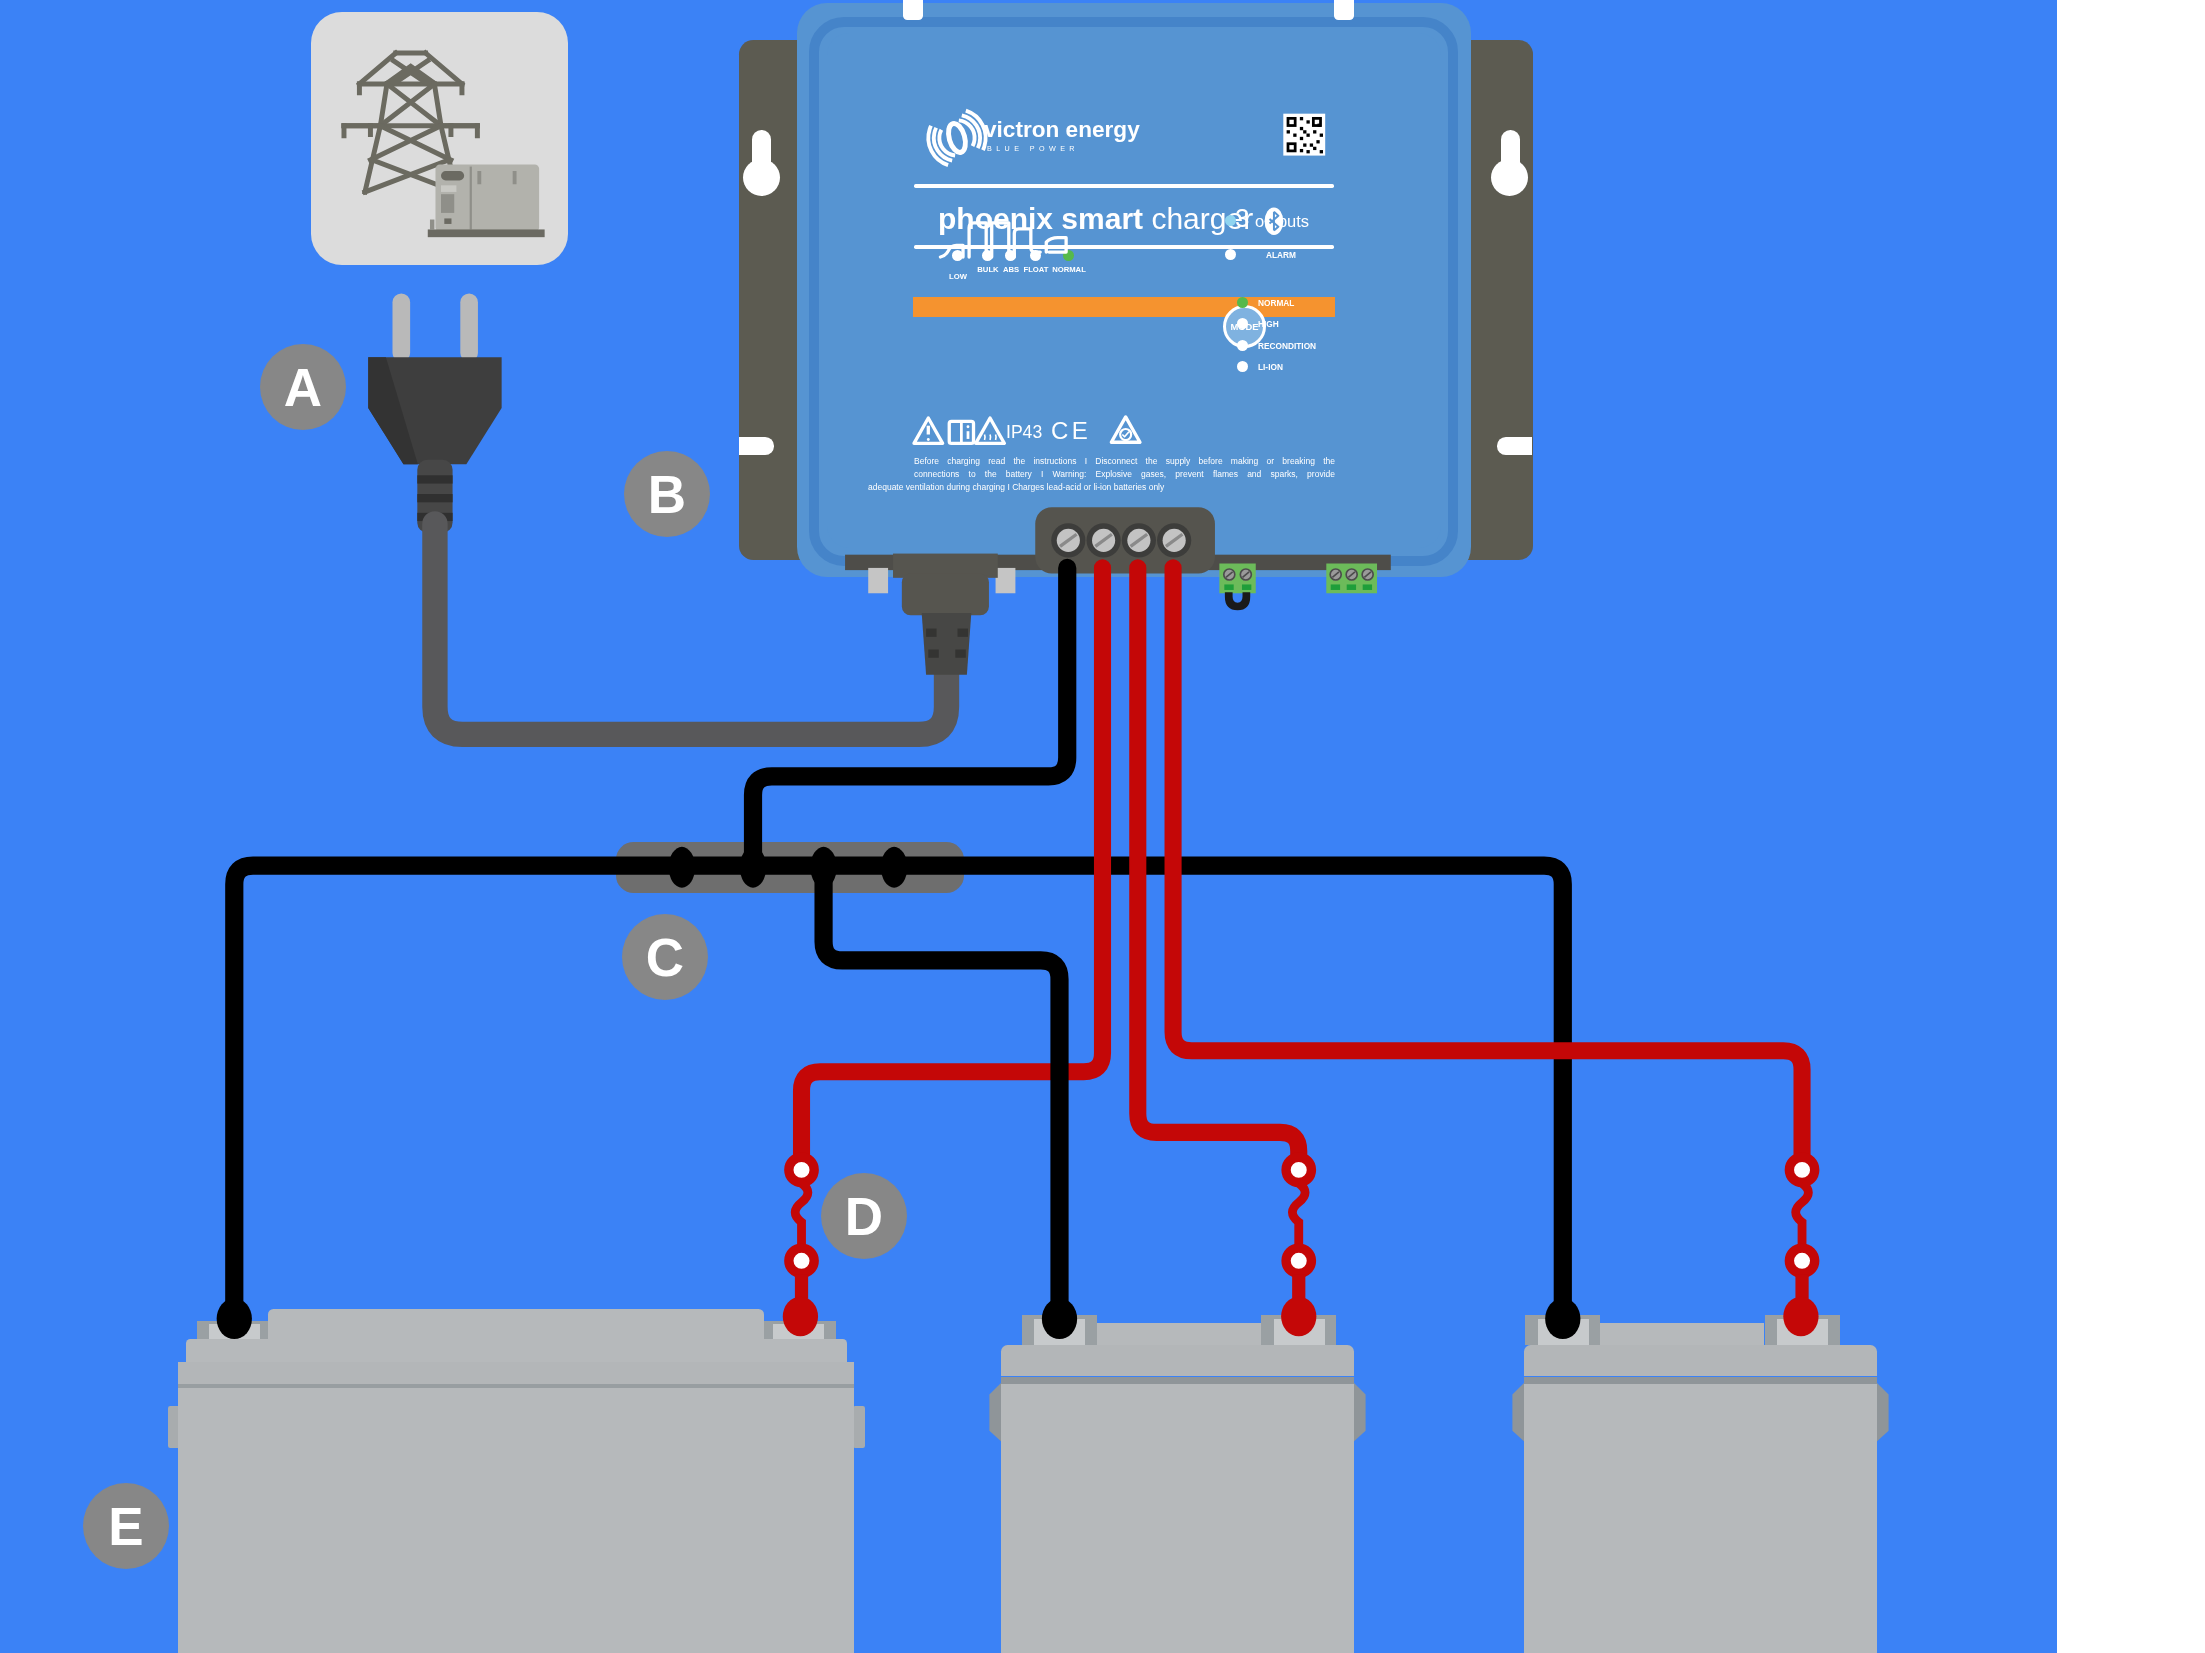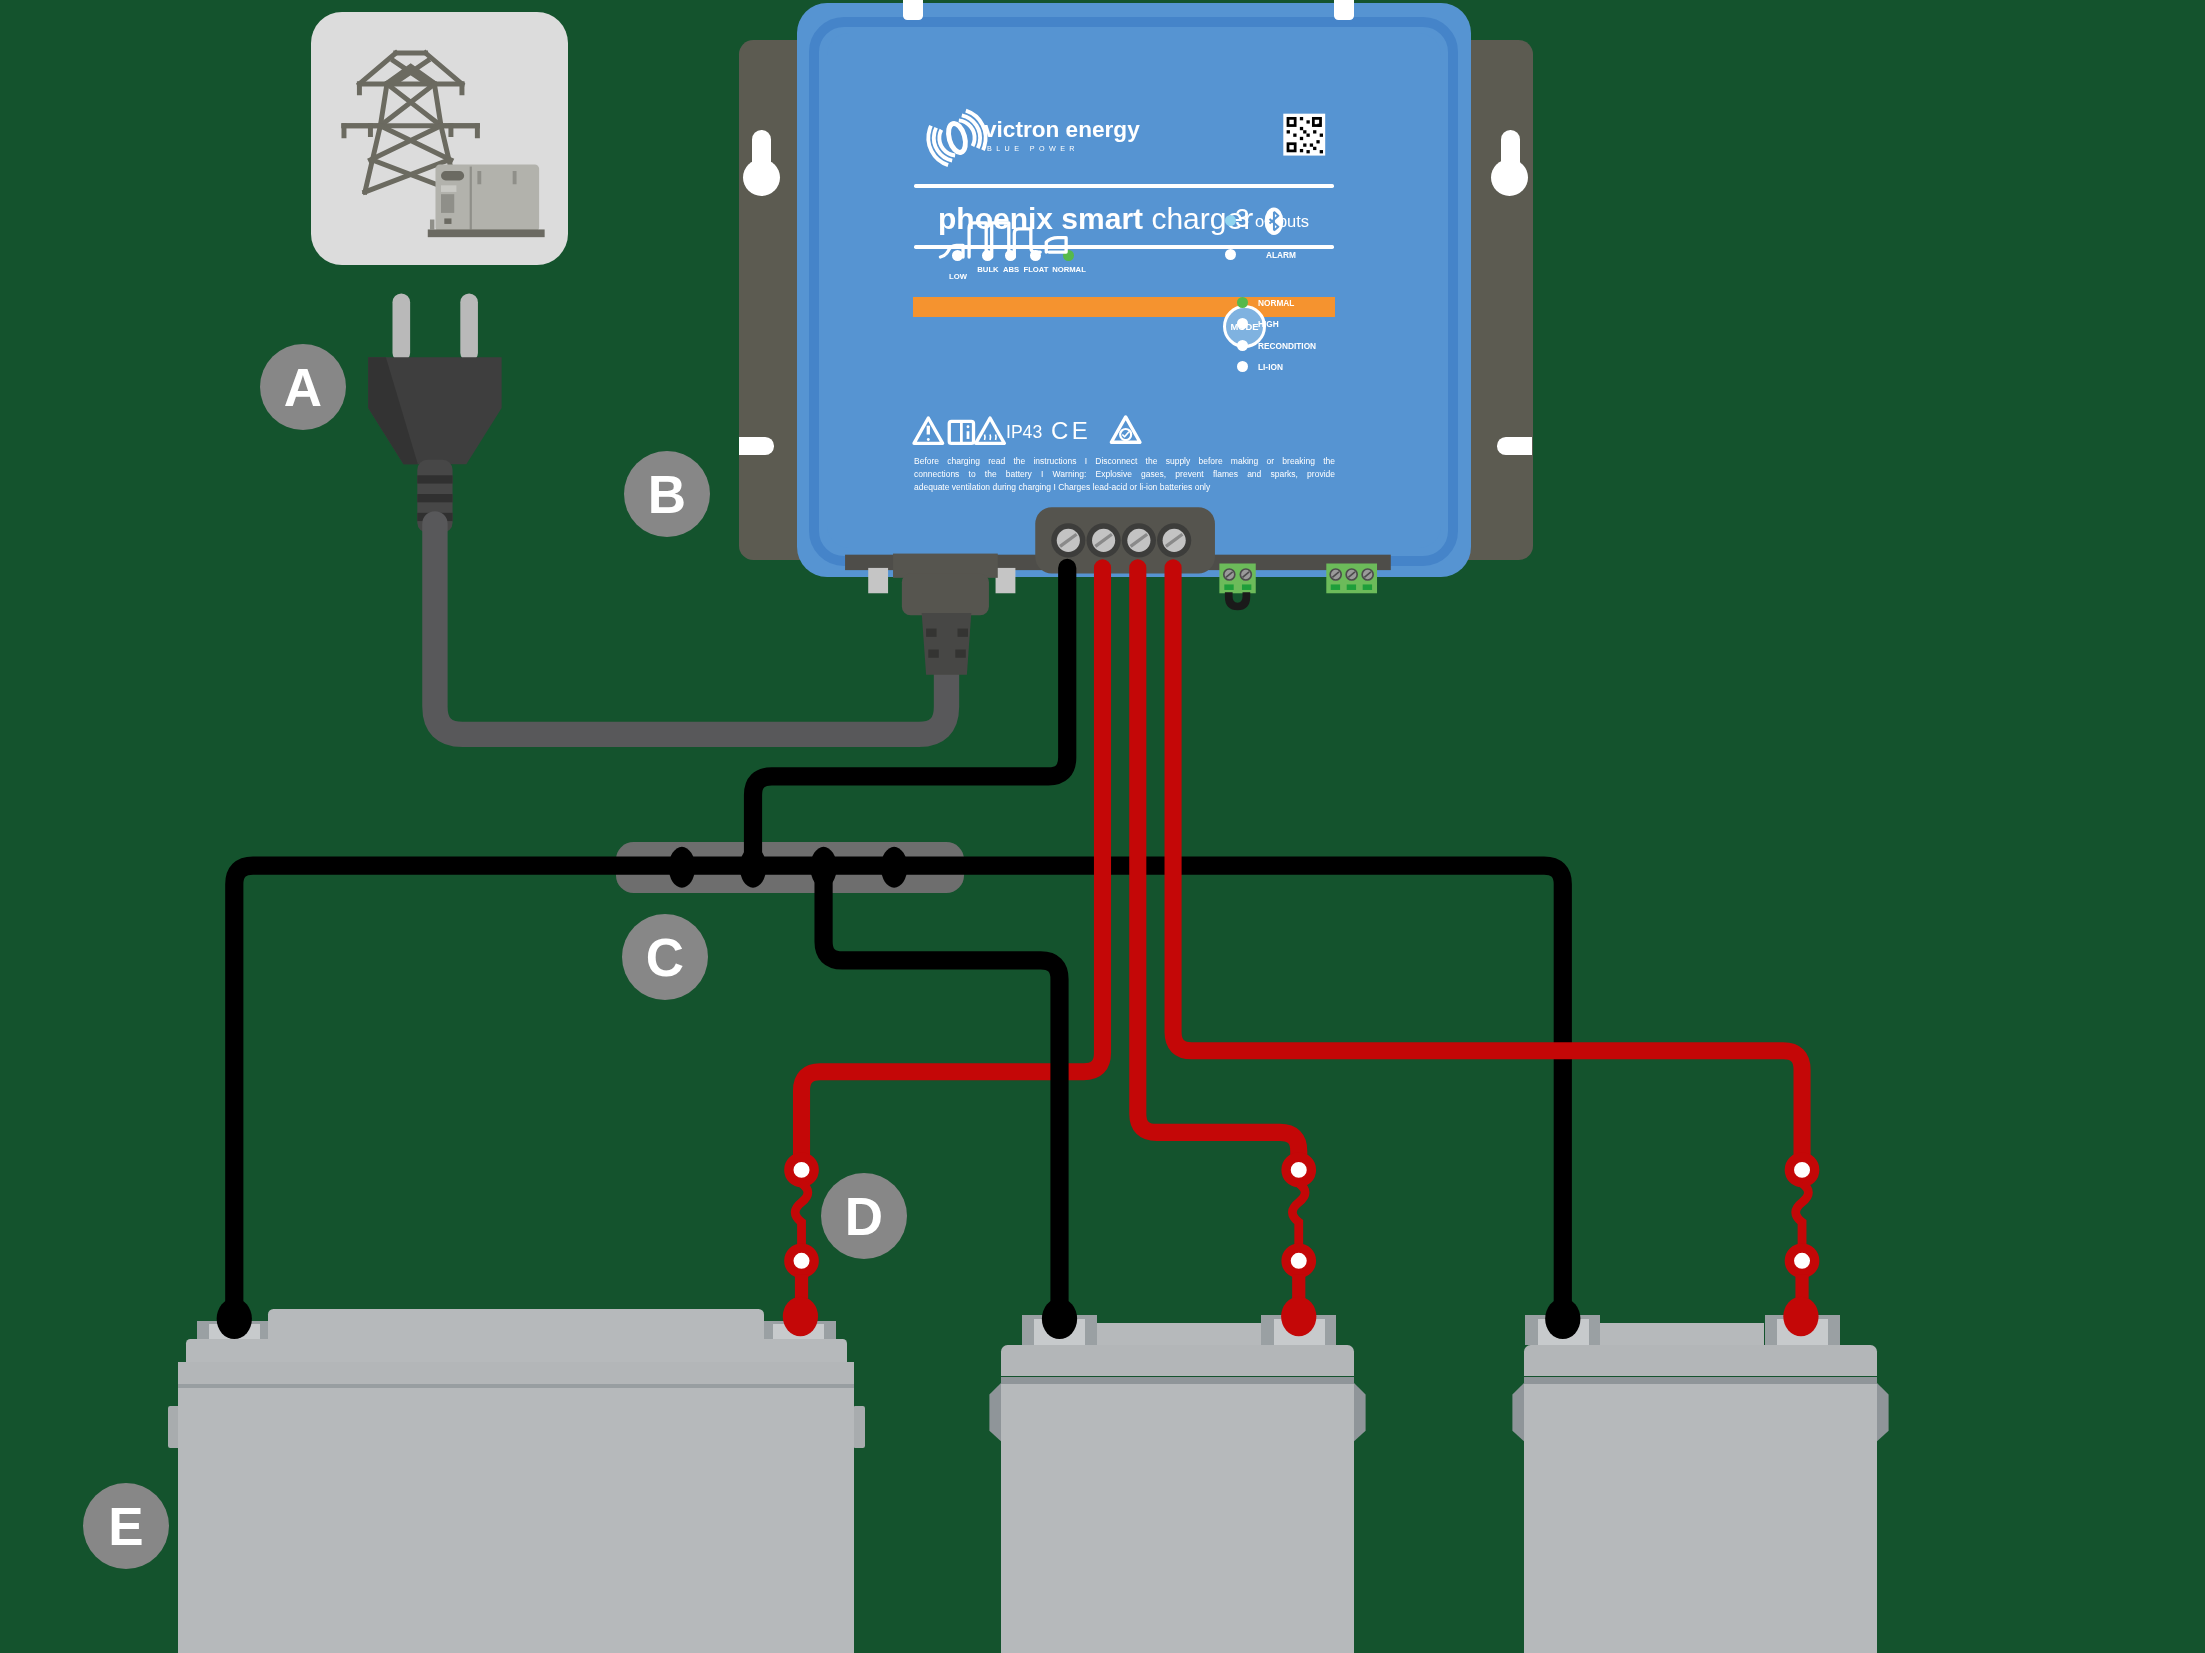--- a/index.html
+++ b/index.html
@@ -3,8 +3,8 @@
 <meta charset="utf-8">
 <style>
   html,body{margin:0;padding:0;background:#ffffff;}
-  #canvas{position:relative;width:2205px;height:1654px;overflow:hidden;
-          font-family:"Liberation Sans",sans-serif;background:#14532d;}
+  #canvas{position:relative;width:2034px;height:1654px;overflow:hidden;
+          font-family:"Liberation Sans",sans-serif;background:#3b82f6;padding-left:23px;}
   .abs{position:absolute;}
   .led{position:absolute;width:11px;height:11px;border-radius:50%;}
   .callout{position:absolute;width:86px;height:86px;border-radius:50%;background:#878787;

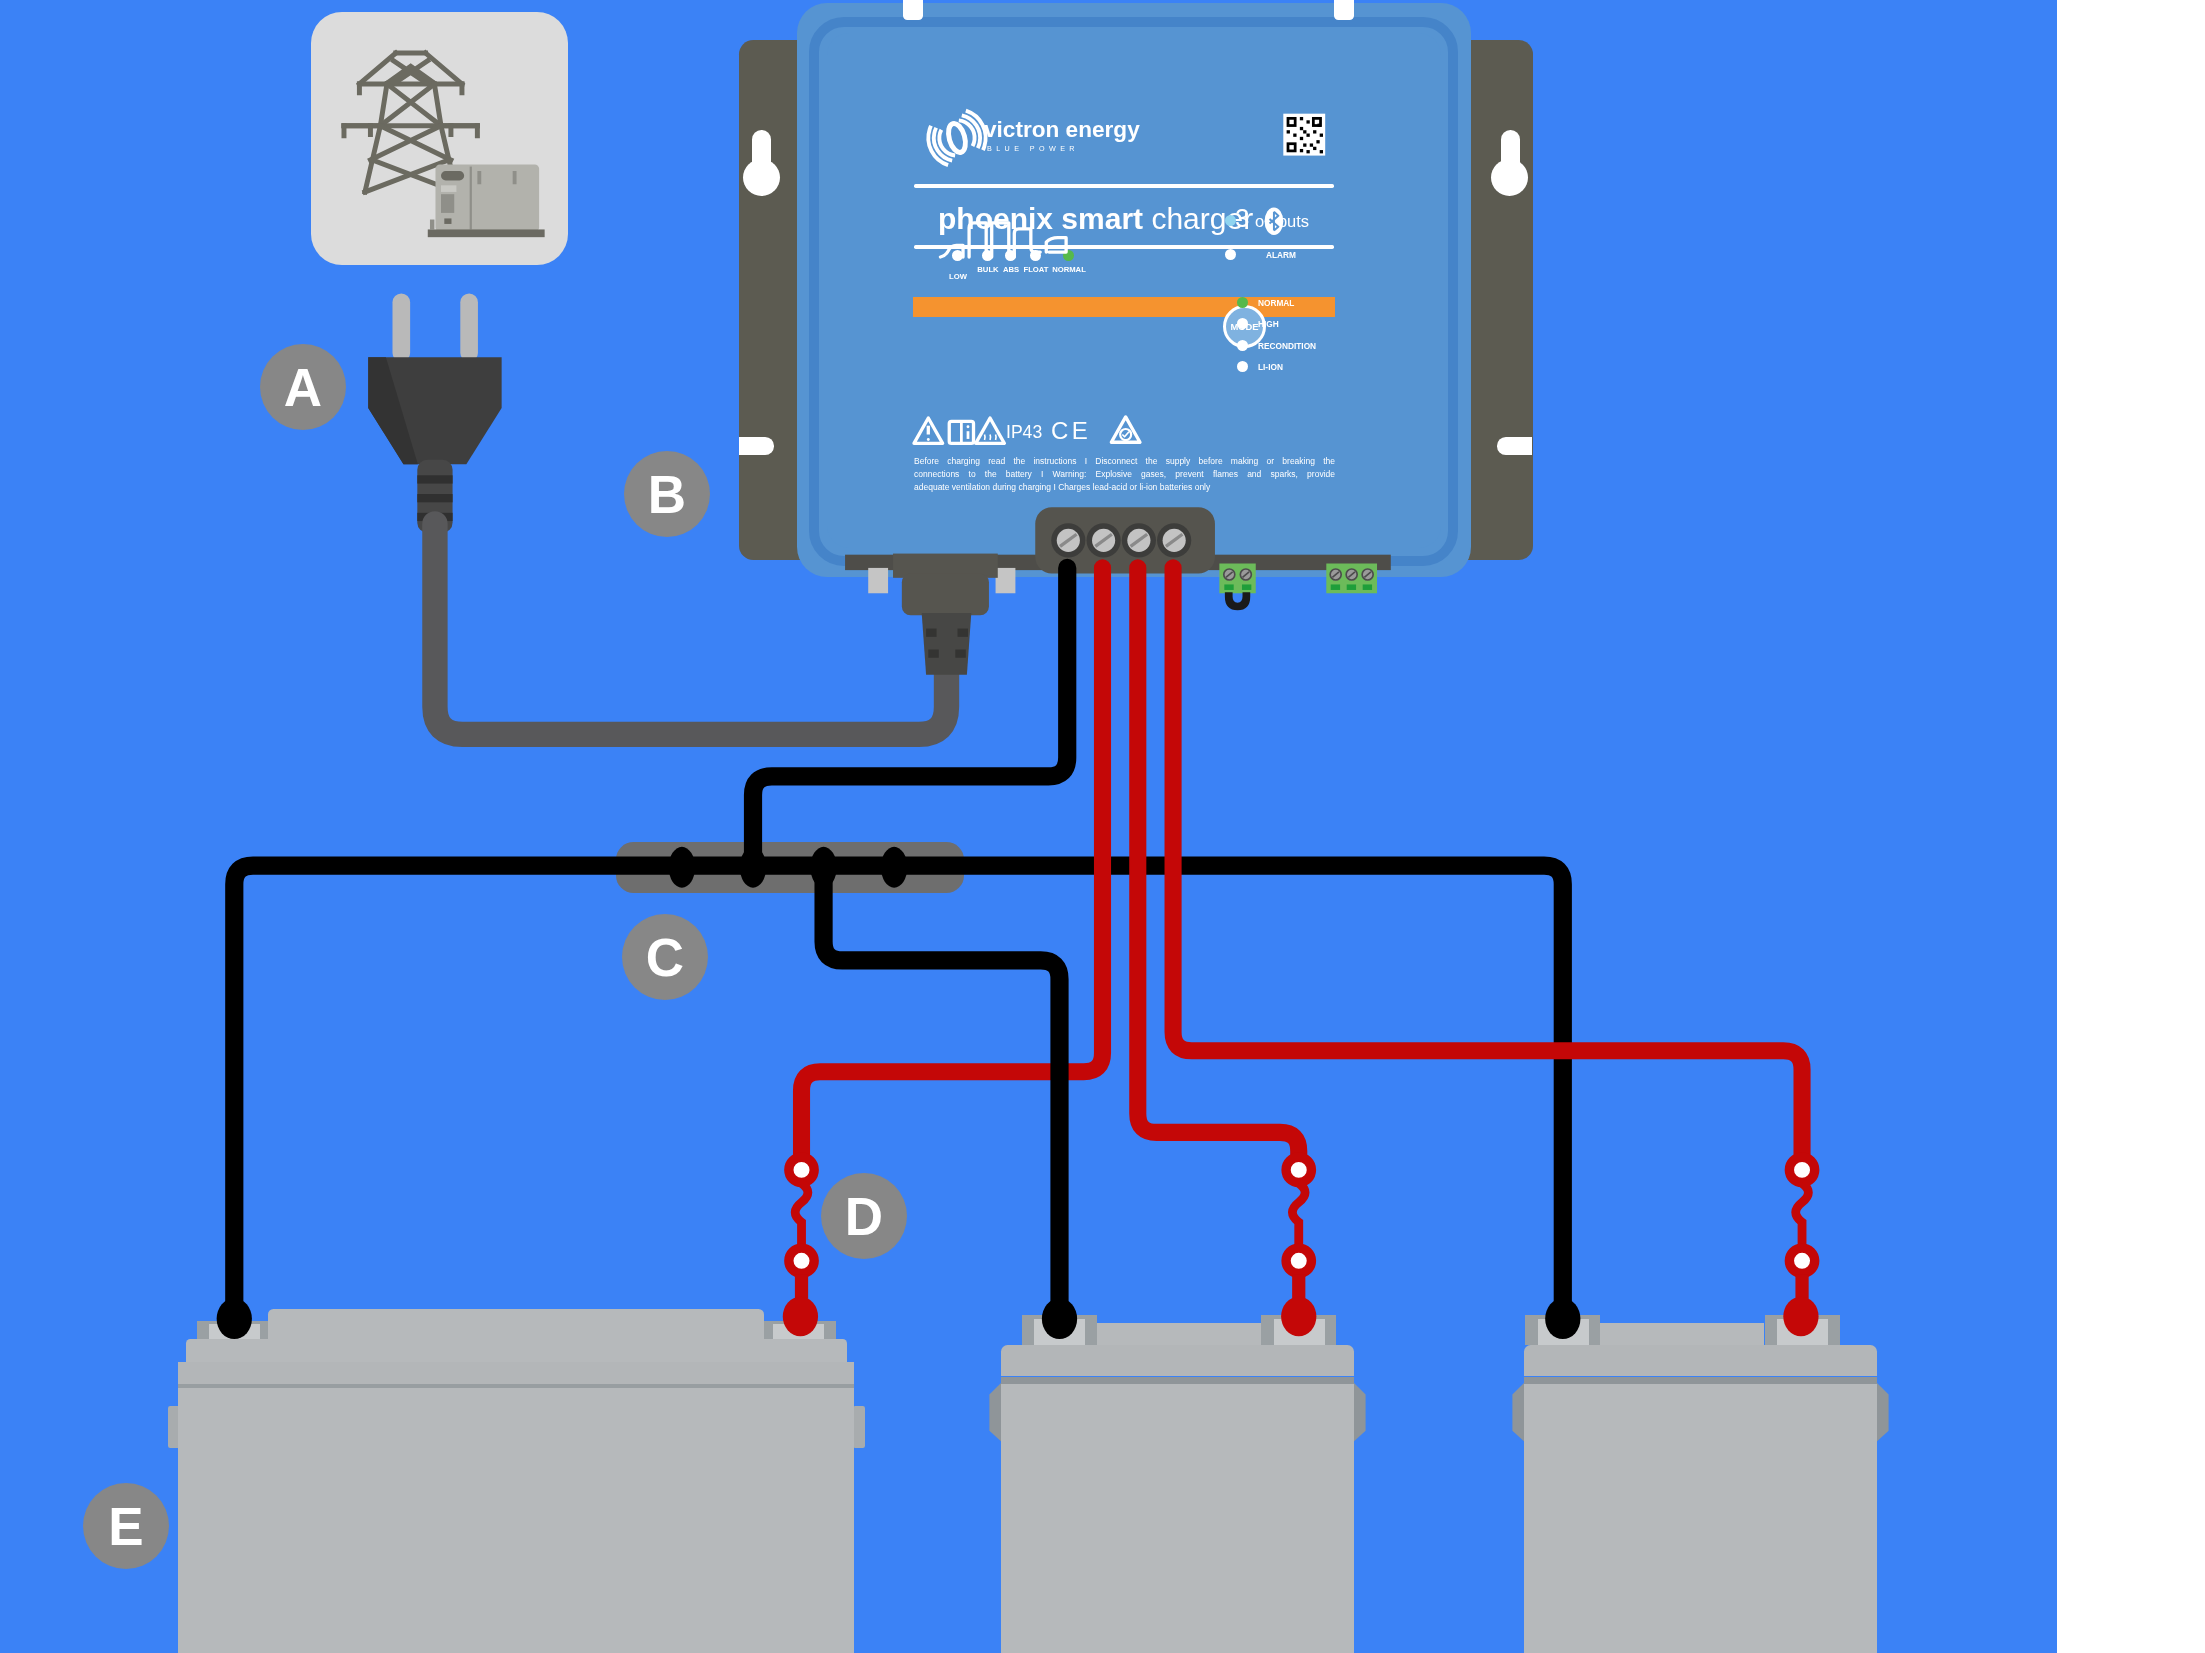--- a/index.html
+++ b/index.html
@@ -132,7 +132,7 @@
 
   <div class="fineprint j" style="left:914px;top:455px;">Before charging read the instructions  I  Disconnect the supply before making or breaking the</div>
   <div class="fineprint j" style="left:914px;top:468px;">connections to the battery  I  Warning: Explosive gases, prevent flames and sparks, provide</div>
-  <div class="fineprint" style="left:914px;top:481px;">adequate ventilation during charging I Charges lead-acid or li-ion batteries only</div>
+  <div class="fineprint" style="left:868px;top:481px;">adequate ventilation during charging I Charges lead-acid or li-ion batteries only</div>
 
   <svg class="abs" style="left:0;top:0;" width="2205" height="1654" viewBox="0 0 4000 3000">
 

